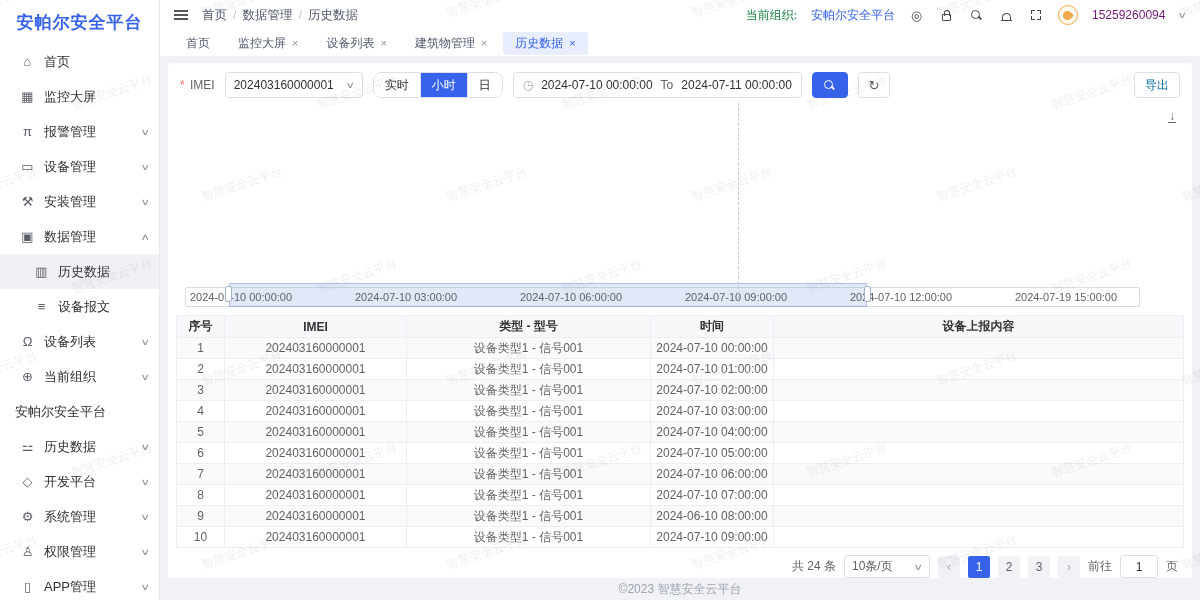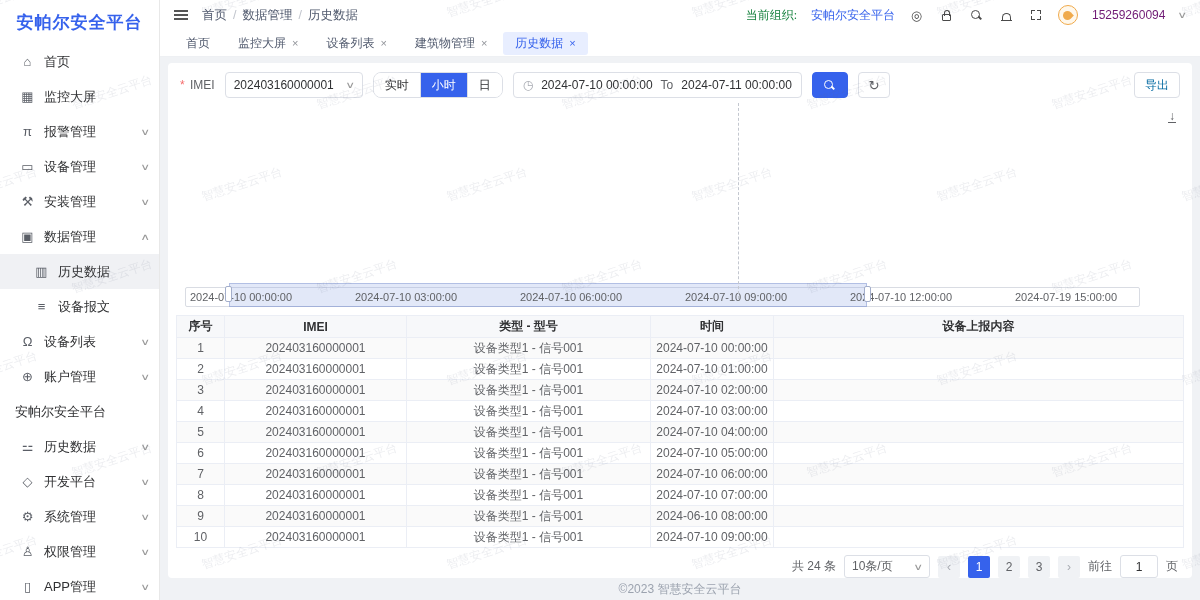--- a/index.html
+++ b/index.html
@@ -159,7 +159,7 @@
       </div>
       <div class="m-item">
         <span class="m-icon">⊕</span>
-        <span class="m-label">账户管理</span>
+        <span class="m-label">当前组织</span>
         <span class="m-arrow">∨</span>
       </div>
       <div class="m-item noicon">

